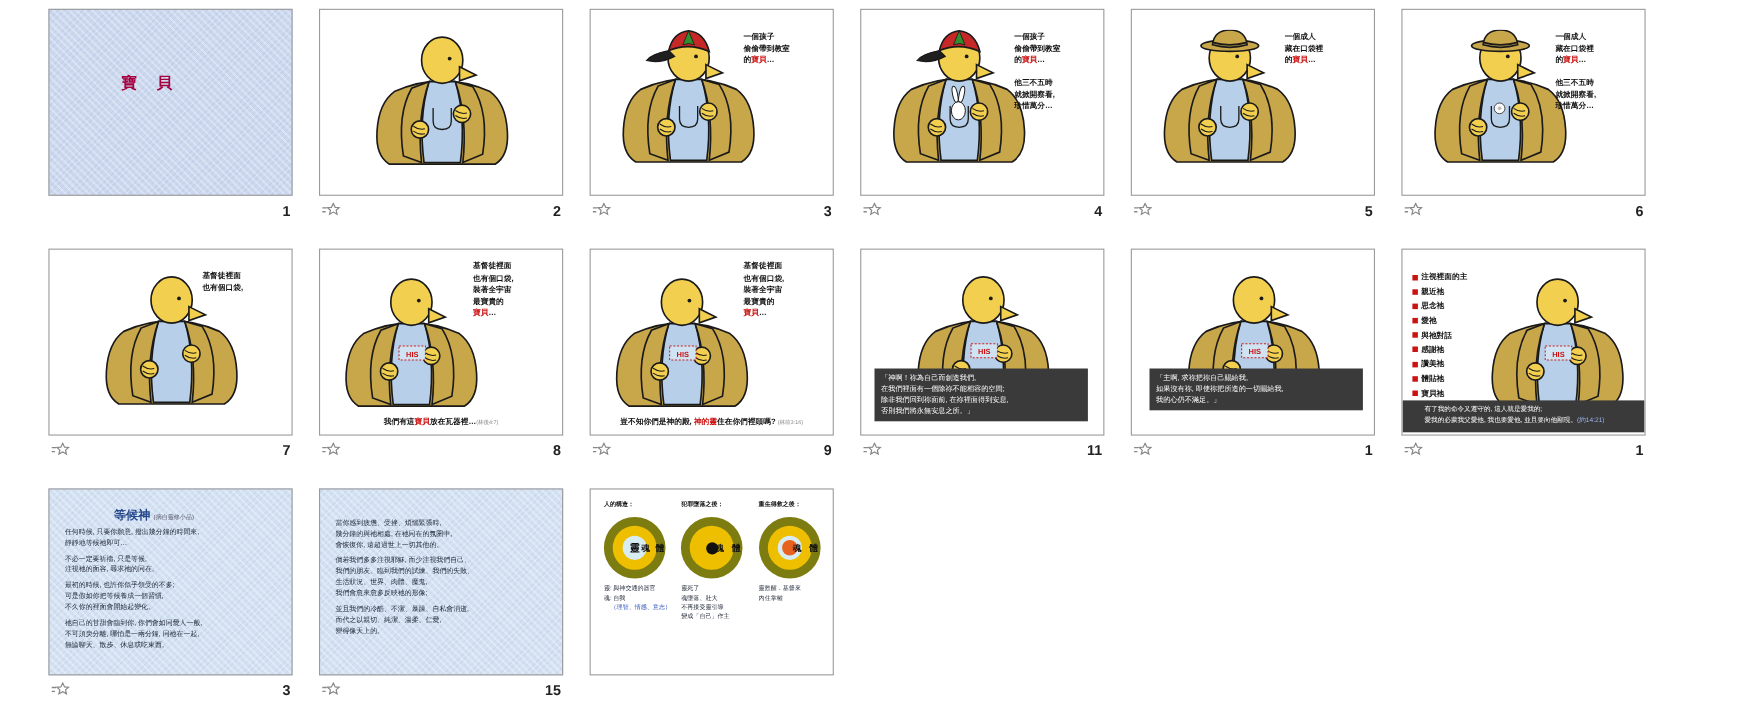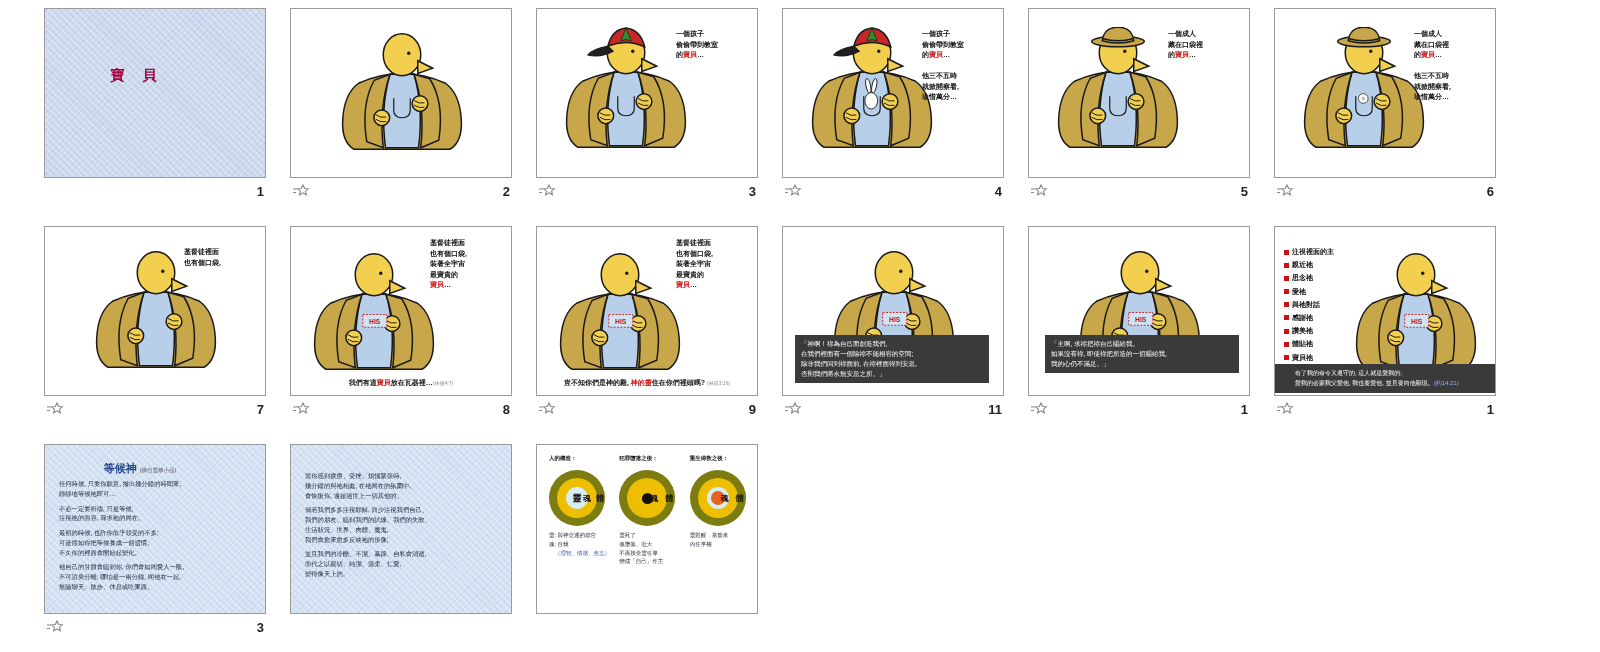--- a/index.html
+++ b/index.html
@@ -457,6 +457,14 @@
 而代之以親切、純潔、溫柔、仁愛,
 變得像天上的。</div>
       </div>
+    </div>
+    <div class="foot">
+      <span class="ticon">
+            <svg viewBox="0 0 18 13" width="18" height="13">
+              <use href="#g-star"></use>
+            </svg>
+          </span>
+      <span class="num">15</span>
     </div>
   </div>
 

